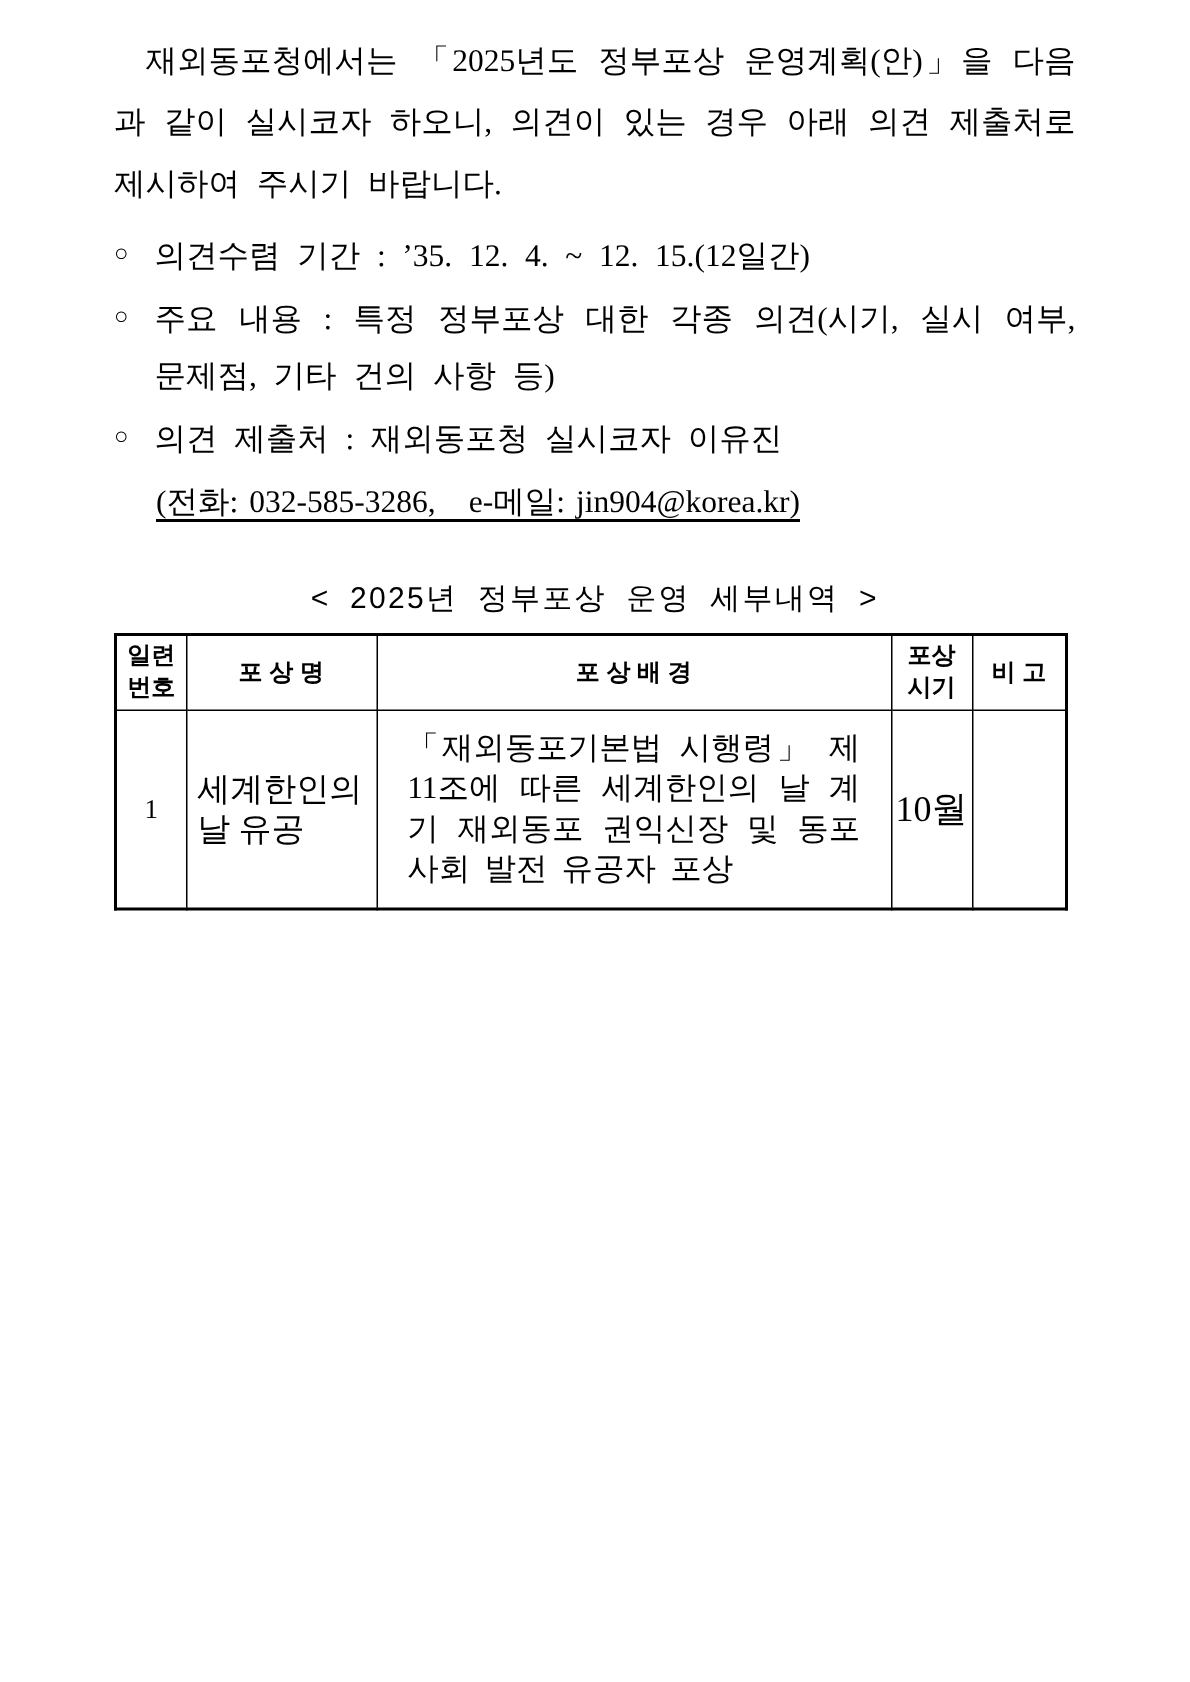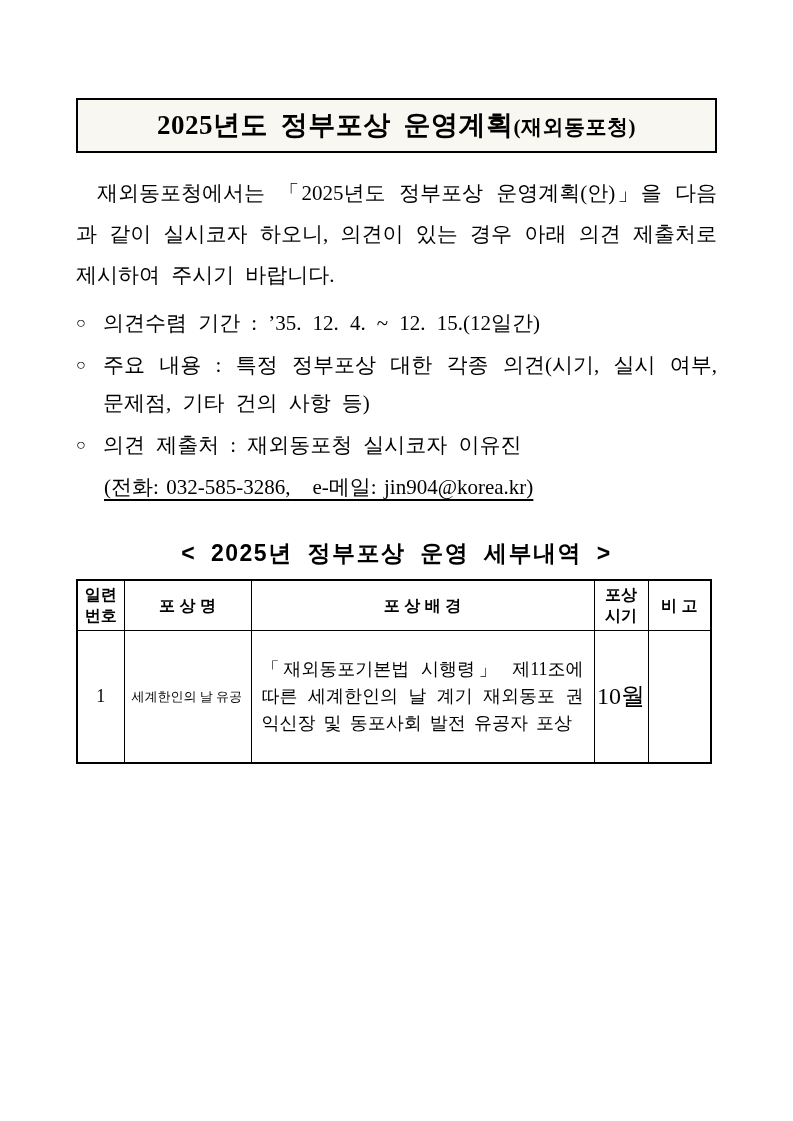--- a/index.html
+++ b/index.html
@@ -113,9 +113,6 @@
 <div class="page">
   <div class="content">
 
-    <div class="title-box" style="background: rgb(248, 247, 241);">
-      <span class="title-main">2025년도 정부포상 운영계획</span><span class="title-suffix">(재외동포청)</span>
-    </div>
 
     <p class="intro">재외동포청에서는 「2025년도 정부포상 운영계획(안)」을 다음과 같이 실시코자 하오니, 의견이 있는 경우 아래 의견 제출처로 제시하여 주시기 바랍니다.</p>
 

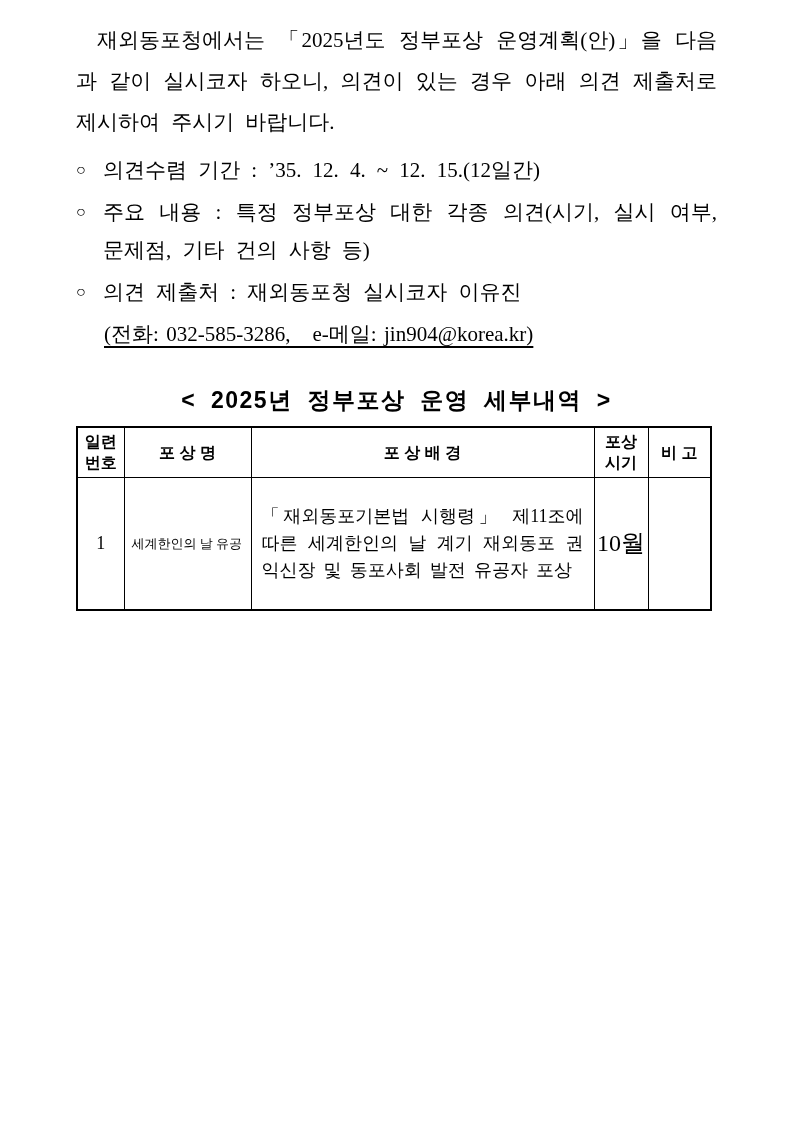--- a/index.html
+++ b/index.html
@@ -75,8 +75,8 @@
     margin-top: 32px;
     text-align: center;
     font-family: "Liberation Sans", "DejaVu Sans", sans-serif;
-    font-weight: bold;
-    font-size: 23px;
+    font-weight: normal;
+    font-size: 20px;
     letter-spacing: 1.5px;
     word-spacing: 0.3em;
   }

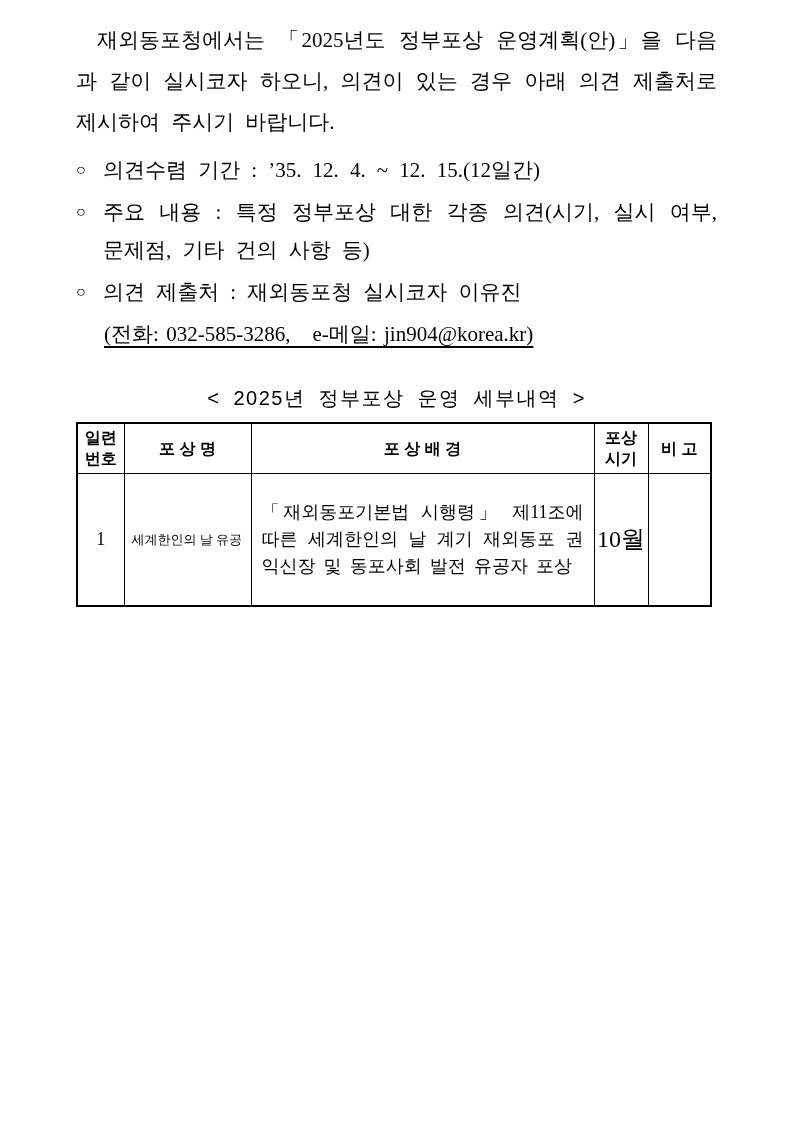--- a/index.html
+++ b/index.html
@@ -103,7 +103,7 @@
   }
   td.c-no { text-align: center; font-size: 18px; }
   td.c-name { padding: 0 7px; font-size: 13px; line-height: 27px; text-align: left; }
-  td.c-bg { padding: 0 10px; font-size: 18px; line-height: 27px; text-align: justify; word-spacing: 0.2em; }
+  td.c-bg { padding: 0 20px; font-size: 21px; line-height: 27px; text-align: justify; word-spacing: 0.2em; }
   td.c-time { text-align: center; font-size: 24px; }
   td.c-note { text-align: center; font-size: 18px; }
 </style>

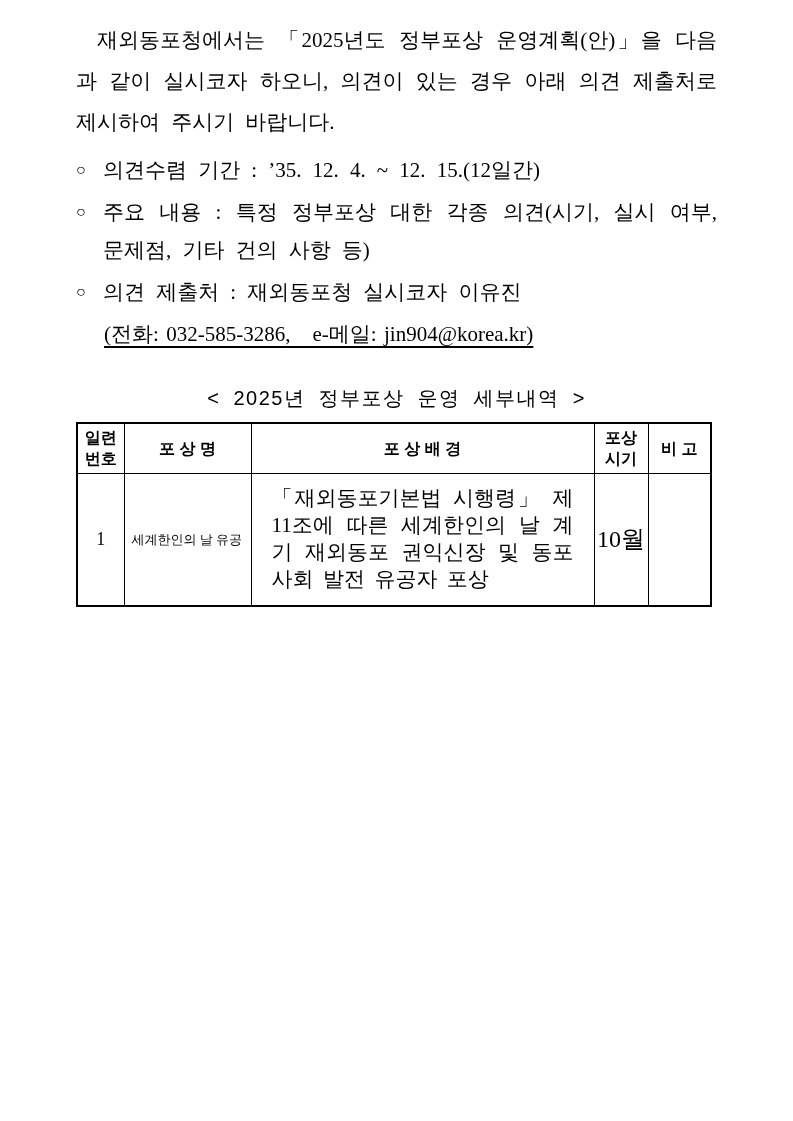--- a/index.html
+++ b/index.html
@@ -102,7 +102,7 @@
     white-space: pre-line;
   }
   td.c-no { text-align: center; font-size: 18px; }
-  td.c-name { padding: 0 7px; font-size: 13px; line-height: 27px; text-align: left; }
+  td.c-name { padding: 0 7px; font-size: 22px; line-height: 27px; text-align: left; }
   td.c-bg { padding: 0 20px; font-size: 21px; line-height: 27px; text-align: justify; word-spacing: 0.2em; }
   td.c-time { text-align: center; font-size: 24px; }
   td.c-note { text-align: center; font-size: 18px; }

